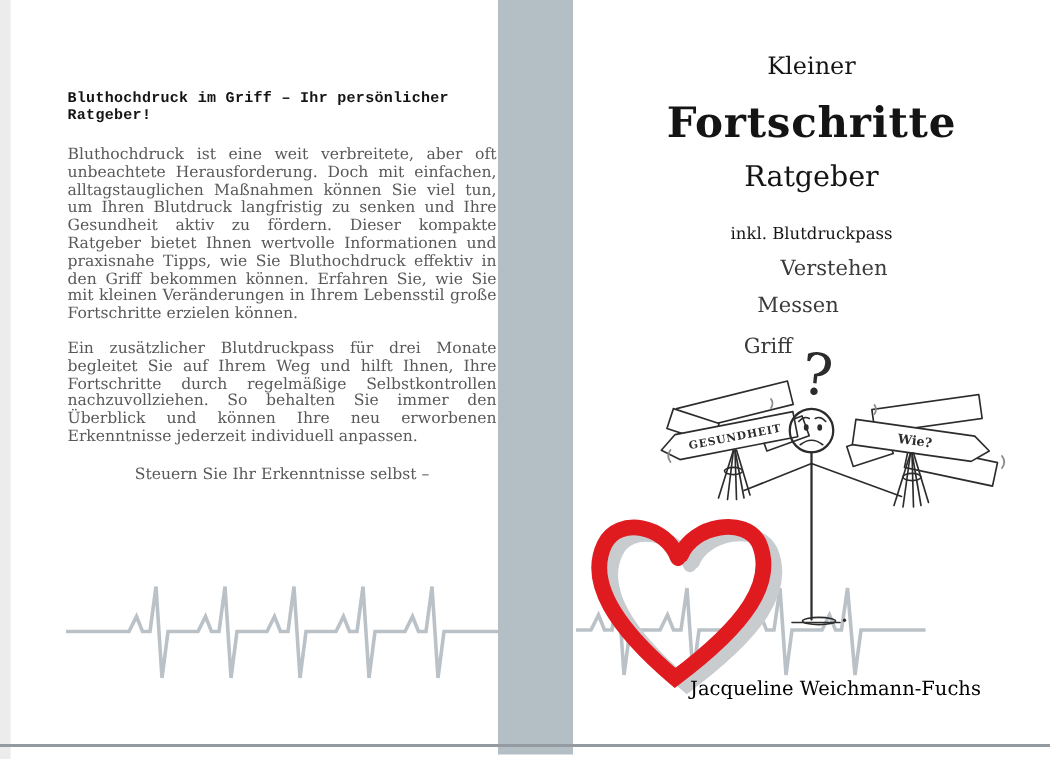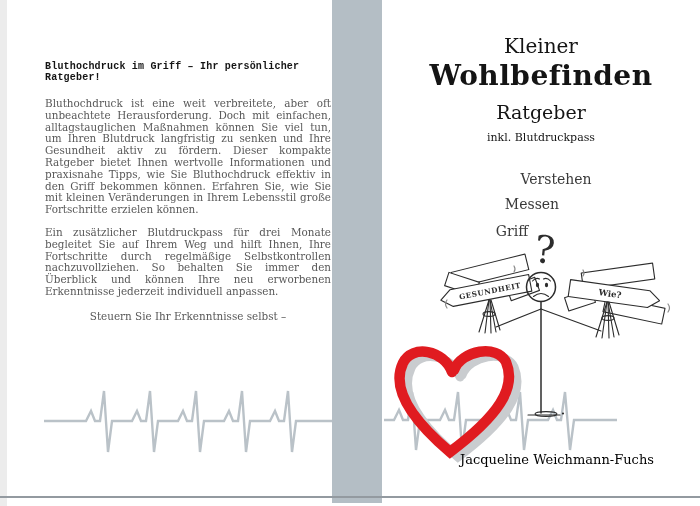--- a/index.html
+++ b/index.html
@@ -23,7 +23,7 @@
   
   .front-cover{position:absolute;left:382px;top:0;width:318px;height:506px;}
   .fc-titleblock{position:absolute;left:0;top:34px;width:318px;text-align:center;}
-  .t1{font-size:20px;margin-bottom:1px;}
+  .t1{font-size:16px;margin-bottom:12px;}
   .t2{font-size:28px;font-weight:bold;letter-spacing:.5px;margin-bottom:9px;}
   .t3{font-size:19px;margin-bottom:8px;}
   .t4{font-size:11px;}

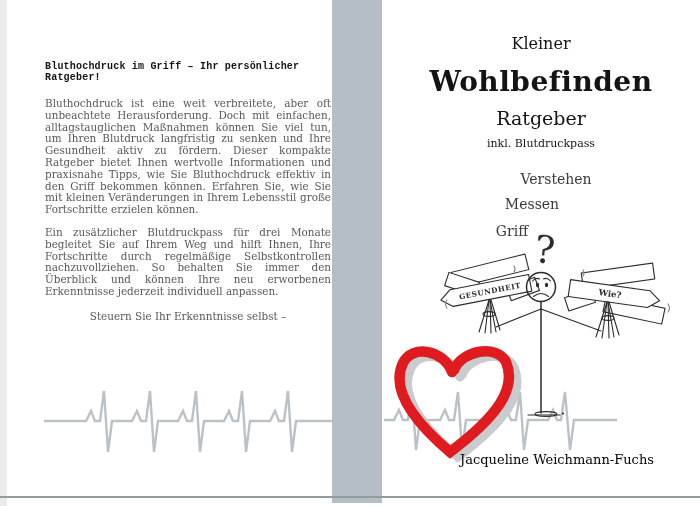--- a/index.html
+++ b/index.html
@@ -73,7 +73,7 @@
 
     <div class="fc-titleblock">
       <div class="t1">Kleiner</div>
-      <div class="t2">Wohlbefinden</div>
+      <div class="t2">Fortschritte</div>
       <div class="t3">Ratgeber</div>
       <div class="t4">inkl. Blutdruckpass</div>
     </div>

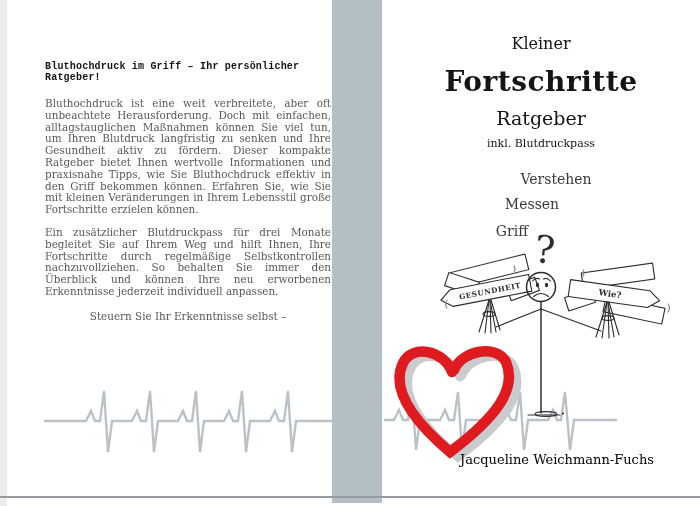--- a/index.html
+++ b/index.html
@@ -25,7 +25,7 @@
   .fc-titleblock{position:absolute;left:0;top:34px;width:318px;text-align:center;}
   .t1{font-size:16px;margin-bottom:12px;}
   .t2{font-size:28px;font-weight:bold;letter-spacing:.5px;margin-bottom:9px;}
-  .t3{font-size:19px;margin-bottom:8px;}
+  .t3{font-size:19px;margin-bottom:20px;}
   .t4{font-size:11px;}
   .kw{position:absolute;width:120px;text-align:center;font-size:14px;color:#3a3a3a;}
   .kw1{top:171px;left:114px;}

